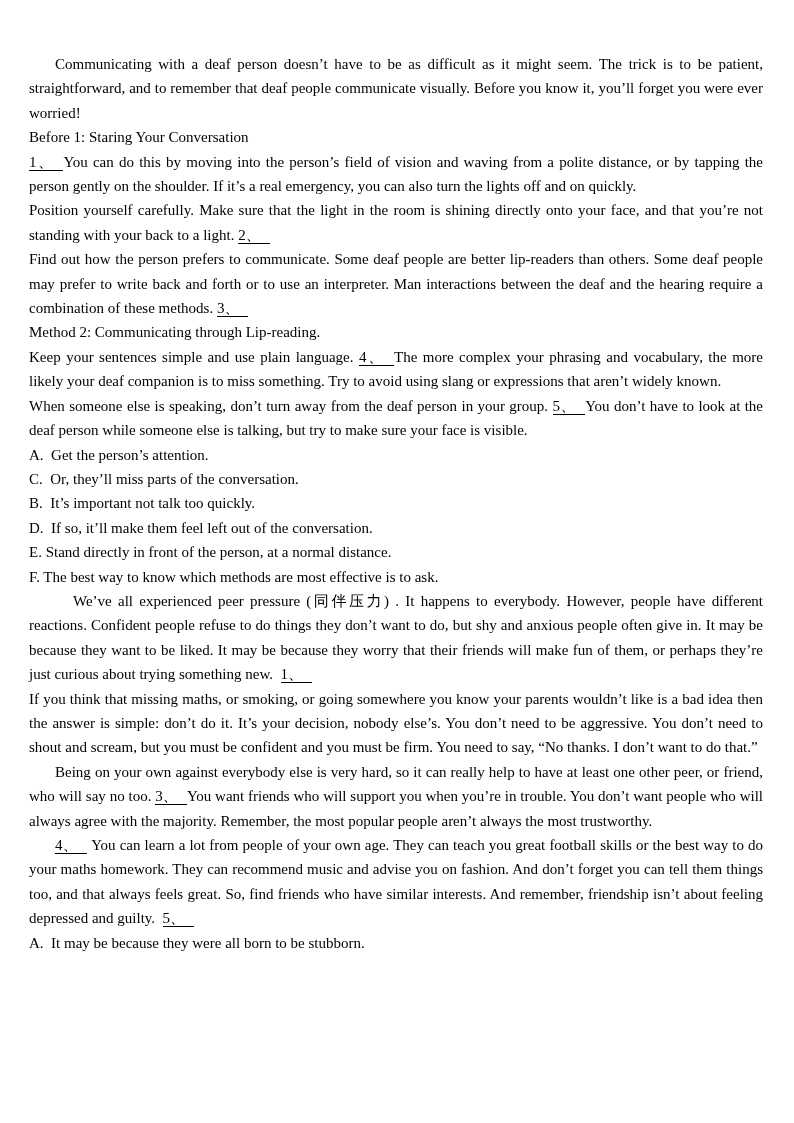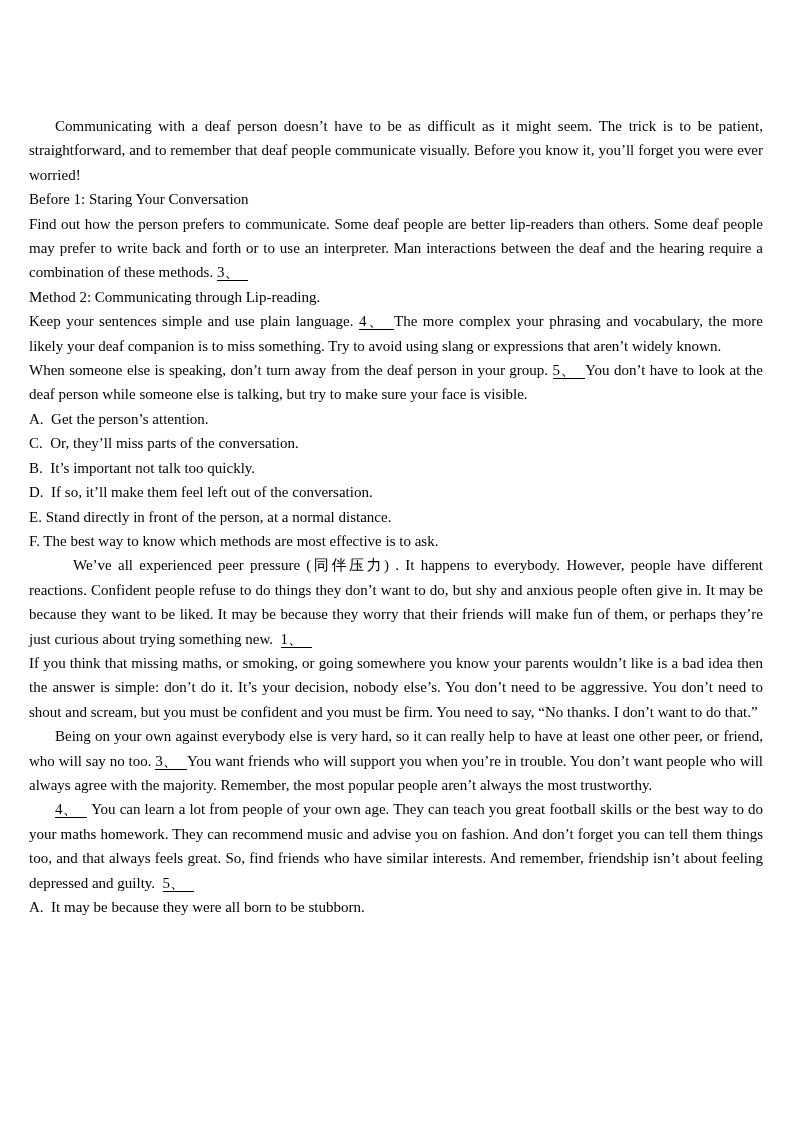--- a/index.html
+++ b/index.html
@@ -14,7 +14,7 @@
     margin: 0 auto;
     background: #ffffff;
     box-sizing: border-box;
-    padding: 114px 31px 0 29px;
+    padding: 52px 31px 0 29px;
     overflow: hidden;
     font-family: "Liberation Serif", "DejaVu Serif", serif;
     font-size: 15px;

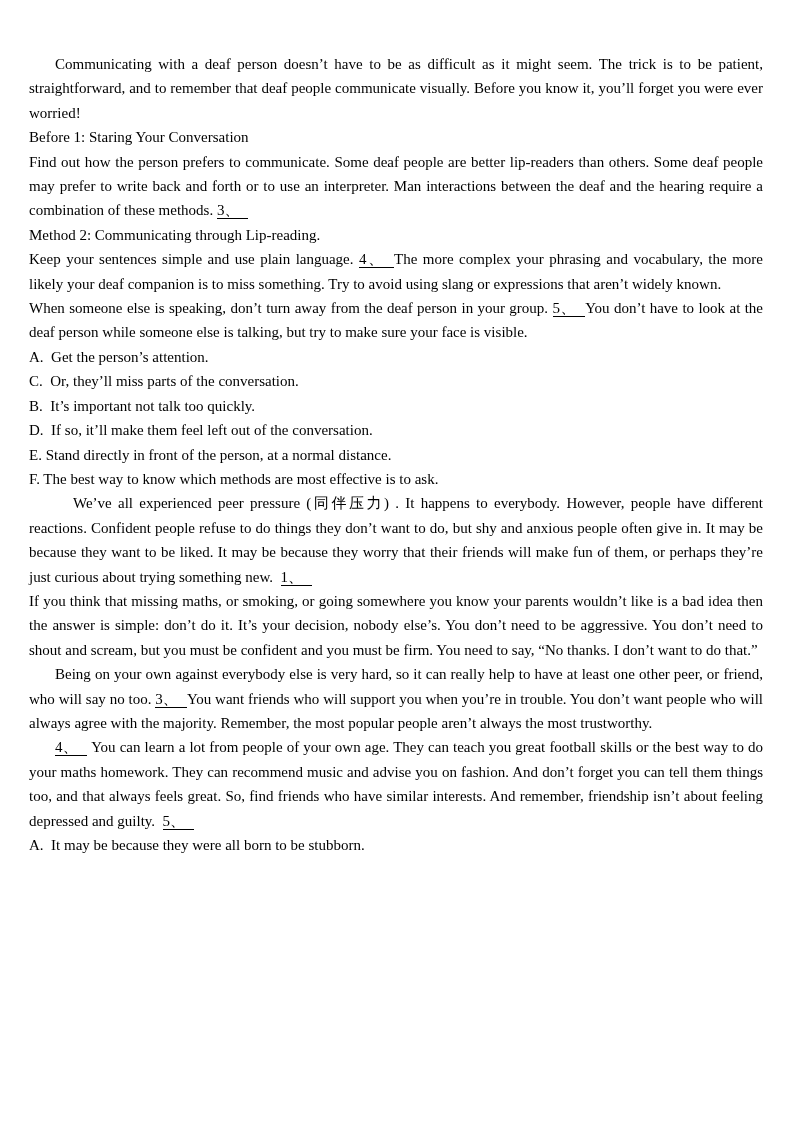--- a/index.html
+++ b/index.html
@@ -41,6 +41,7 @@
   <div>
       <p class="para indent-2"><span class="run">Communicating with a deaf person doesn’t have to be as difficult as it might seem. The trick is to be patient, straightforward, and to remember that deaf people communicate visually. Before you know it, you’ll forget you were ever worried!</span></p>
       <p class="para"><span class="run">Before 1: Staring Your Conversation</span></p>
+      <p class="para"><span class="blank">1、</span><span class="run">You can do this by moving into the person’s field of vision and waving from a polite distance, or by tapping the person gently on the shoulder. If it’s a real emergency, you can also turn the lights off and on quickly.</span></p>
       <p class="para"><span class="run">Find out how the person prefers to communicate. Some deaf people are better lip-readers than others. Some deaf people may prefer to write back and forth or to use an interpreter. Man interactions between the deaf and the hearing require a combination of these methods. </span><span class="blank">3、</span></p>
       <p class="para"><span class="run">Method 2: Communicating through Lip-reading.</span></p>
       <p class="para"><span class="run">Keep your sentences simple and use plain language. </span><span class="blank">4、</span><span class="run">The more complex your phrasing and vocabulary, the more likely your deaf companion is to miss something. Try to avoid using slang or expressions that aren’t widely known.</span></p>

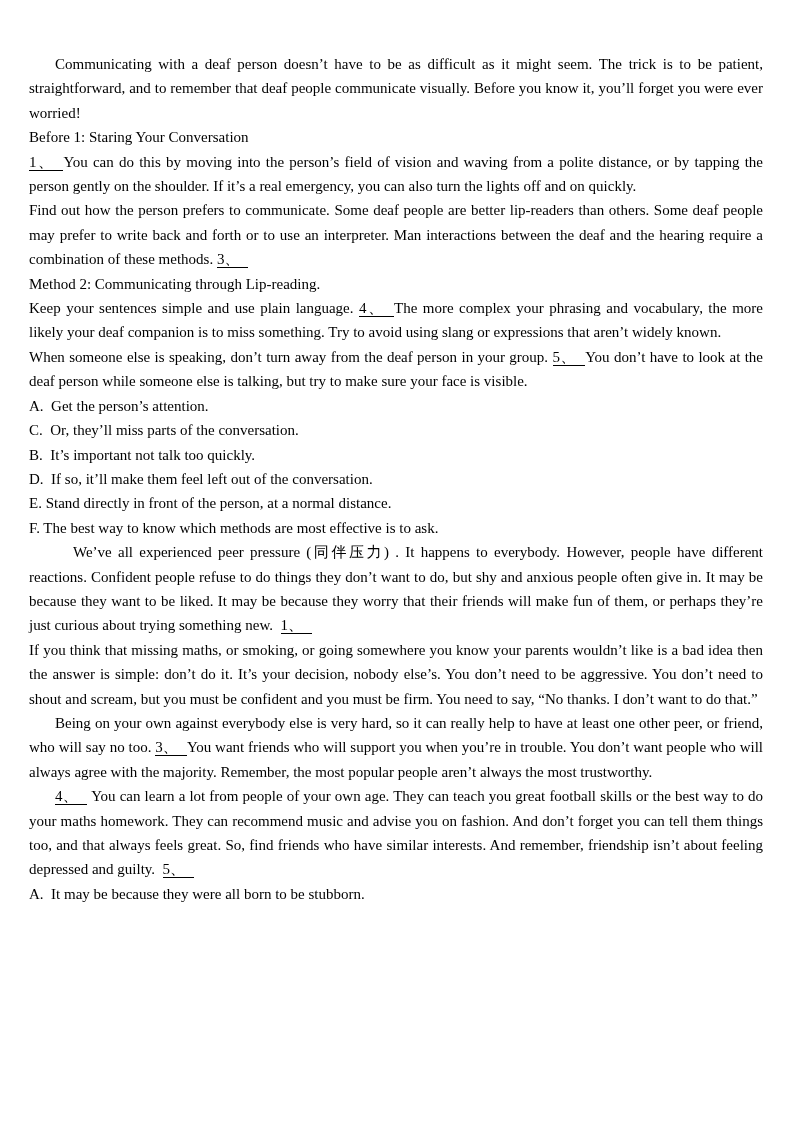--- a/index.html
+++ b/index.html
@@ -42,6 +42,7 @@
       <p class="para indent-2"><span class="run">Communicating with a deaf person doesn’t have to be as difficult as it might seem. The trick is to be patient, straightforward, and to remember that deaf people communicate visually. Before you know it, you’ll forget you were ever worried!</span></p>
       <p class="para"><span class="run">Before 1: Staring Your Conversation</span></p>
       <p class="para"><span class="blank">1、</span><span class="run">You can do this by moving into the person’s field of vision and waving from a polite distance, or by tapping the person gently on the shoulder. If it’s a real emergency, you can also turn the lights off and on quickly.</span></p>
+      <p class="para"><span class="run">Position yourself carefully. Make sure that the light in the room is shining directly onto your face, and that you’re not standing with your back to a light. </span><span class="blank">2、</span></p>
       <p class="para"><span class="run">Find out how the person prefers to communicate. Some deaf people are better lip-readers than others. Some deaf people may prefer to write back and forth or to use an interpreter. Man interactions between the deaf and the hearing require a combination of these methods. </span><span class="blank">3、</span></p>
       <p class="para"><span class="run">Method 2: Communicating through Lip-reading.</span></p>
       <p class="para"><span class="run">Keep your sentences simple and use plain language. </span><span class="blank">4、</span><span class="run">The more complex your phrasing and vocabulary, the more likely your deaf companion is to miss something. Try to avoid using slang or expressions that aren’t widely known.</span></p>

